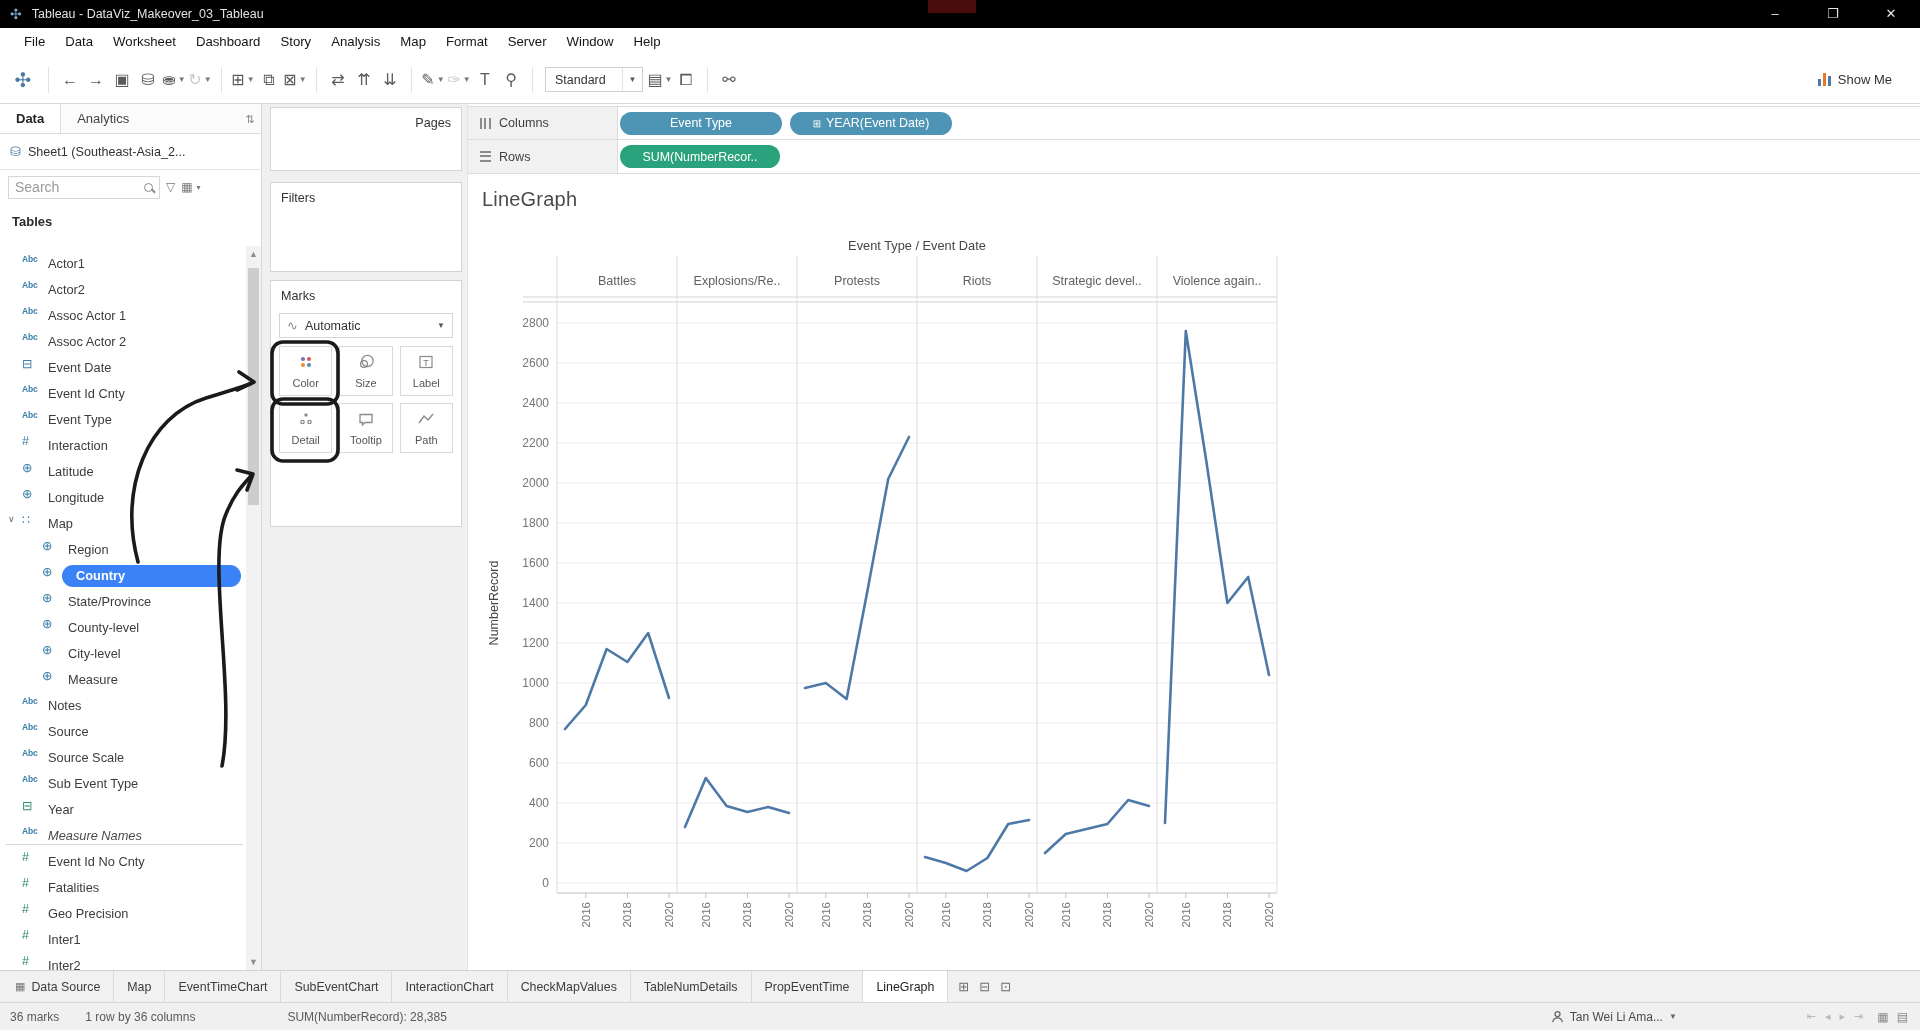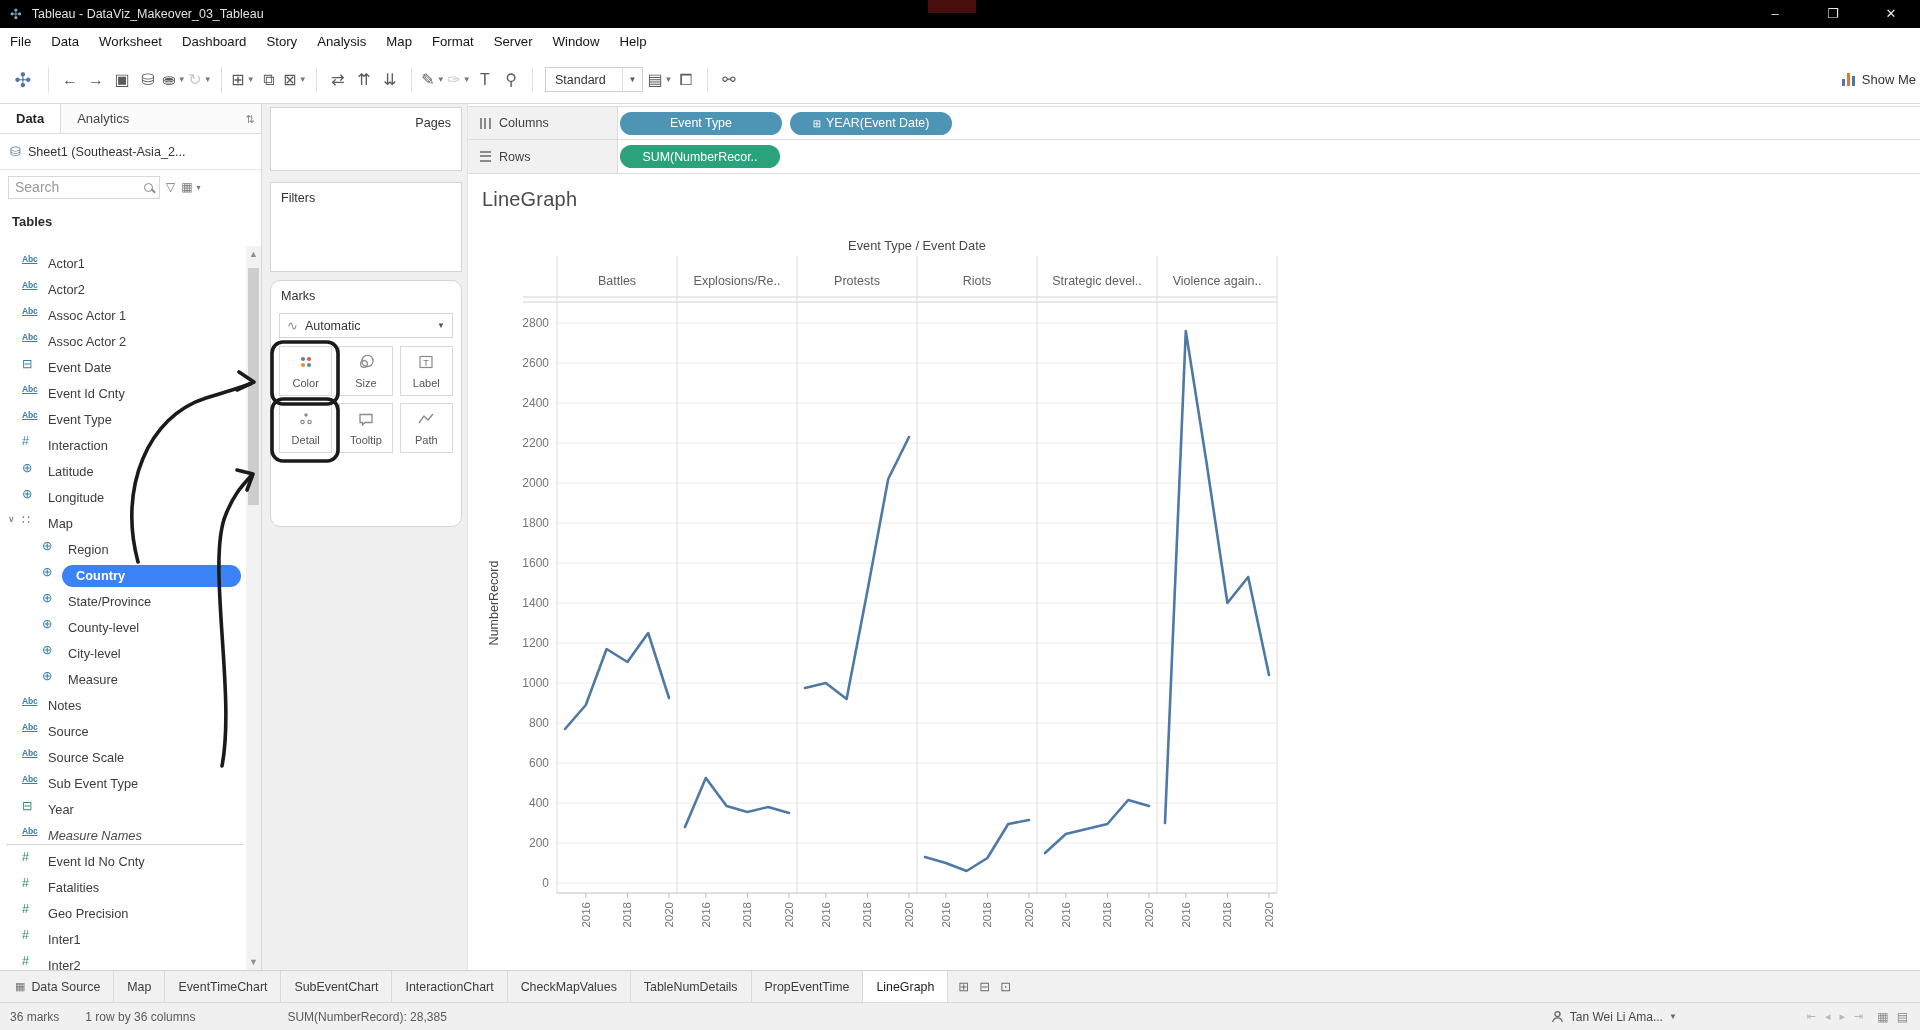--- a/index.html
+++ b/index.html
@@ -16,7 +16,7 @@
   .winbtn { width:58px; text-align:center; line-height:28px; font-size:13px; color:#e6e6e6; }
 
   
-  .menubar { height:28px; background:#fff; display:flex; align-items:center; padding-left:0; }
+  .menubar { height:28px; background:#fff; display:flex; align-items:center; padding-left:14px; }
   .menu-item { padding:0 10px; font-size:13.2px; color:#141414; line-height:28px; }
 
   

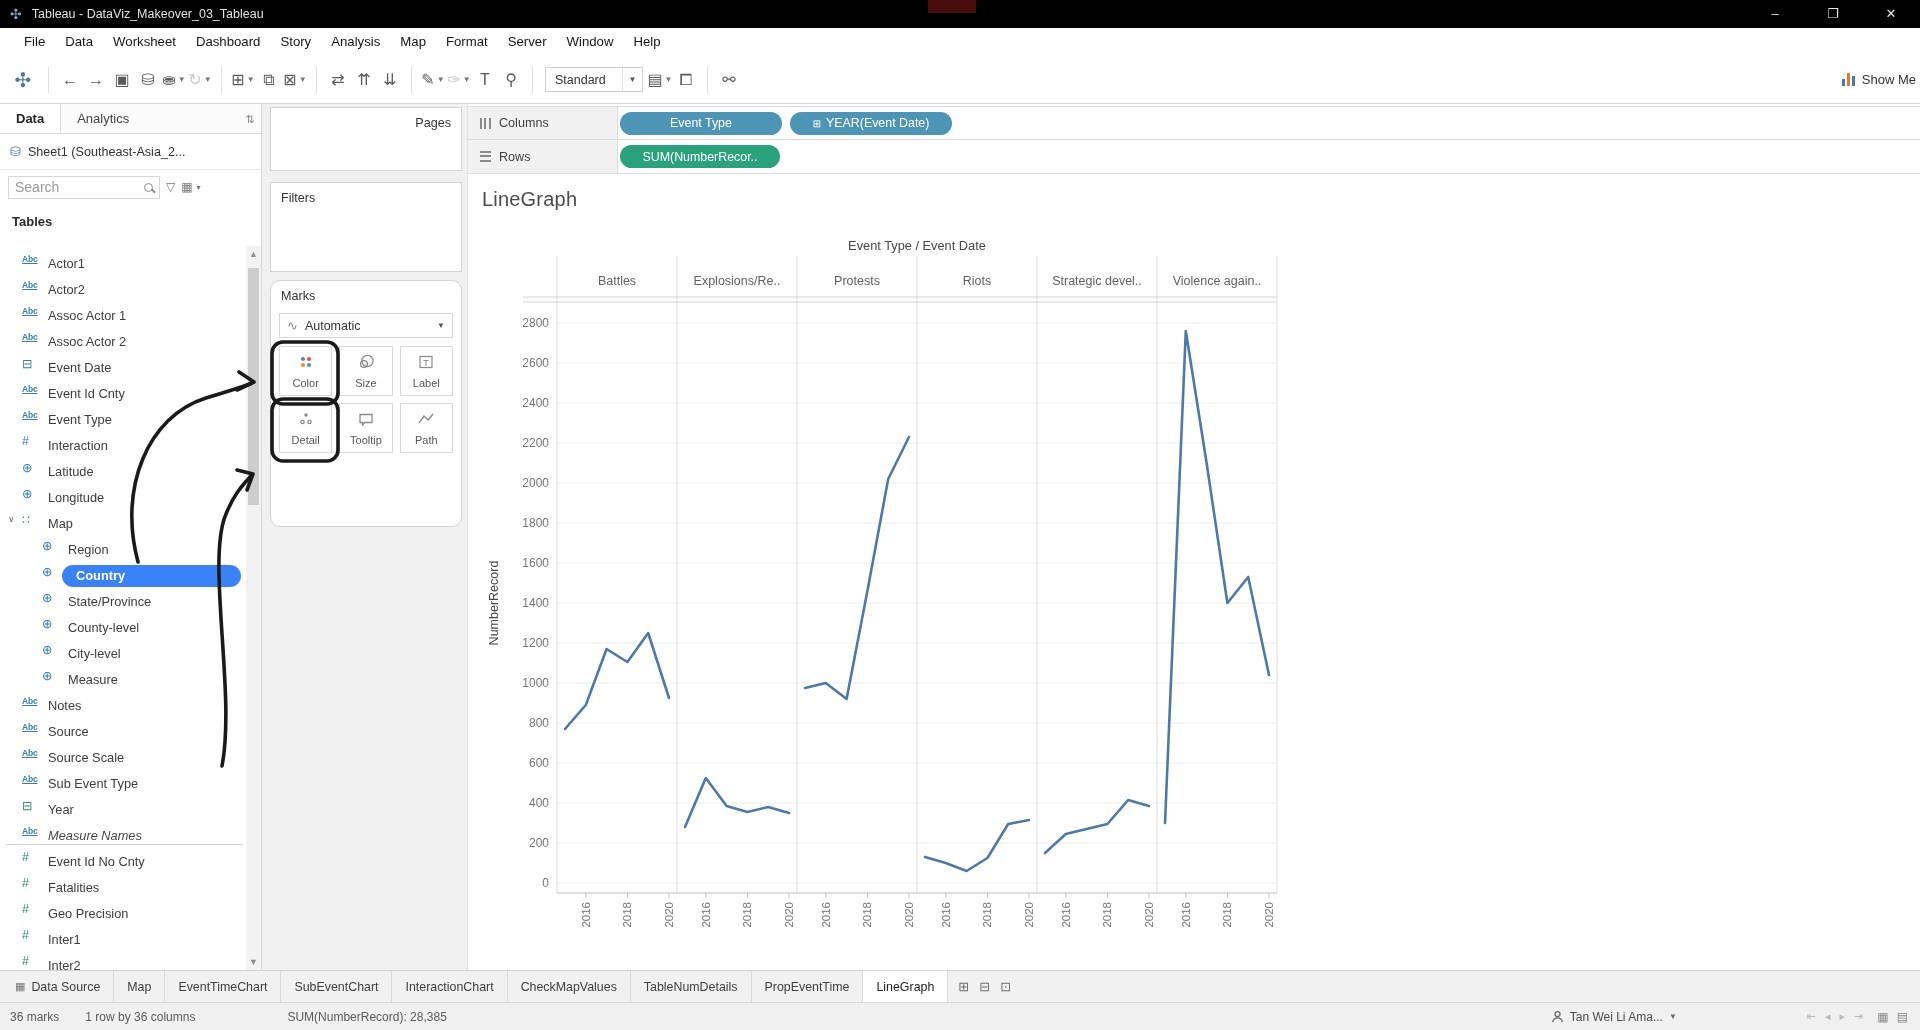--- a/index.html
+++ b/index.html
@@ -28,7 +28,7 @@
   .tsep { width:1px; height:26px; background:#e2e2e2; margin:0 8px; flex:none; }
   .fitbox { width:98px; height:25px; border:1px solid #cfcfcf; display:flex; align-items:center; padding-left:9px; font-size:12.5px; color:#333; margin:0 4px; }
   .fitbox .fcaret { margin-left:auto; width:20px; text-align:center; font-size:8px; color:#555; border-left:1px solid #e3e3e3; line-height:23px; }
-  .showme { margin-left:auto; margin-right:4px; display:flex; align-items:center; gap:7px; font-size:13px; color:#333; }
+  .showme { margin-left:auto; margin-right:28px; display:flex; align-items:center; gap:7px; font-size:13px; color:#333; }
   .sm-icon { display:flex; align-items:flex-end; gap:2px; height:13px; }
   .sm-icon i { display:block; width:3px; background:#e8762c; }
   .sm-icon i:nth-child(1){ height:7px; background:#4e79a7;}

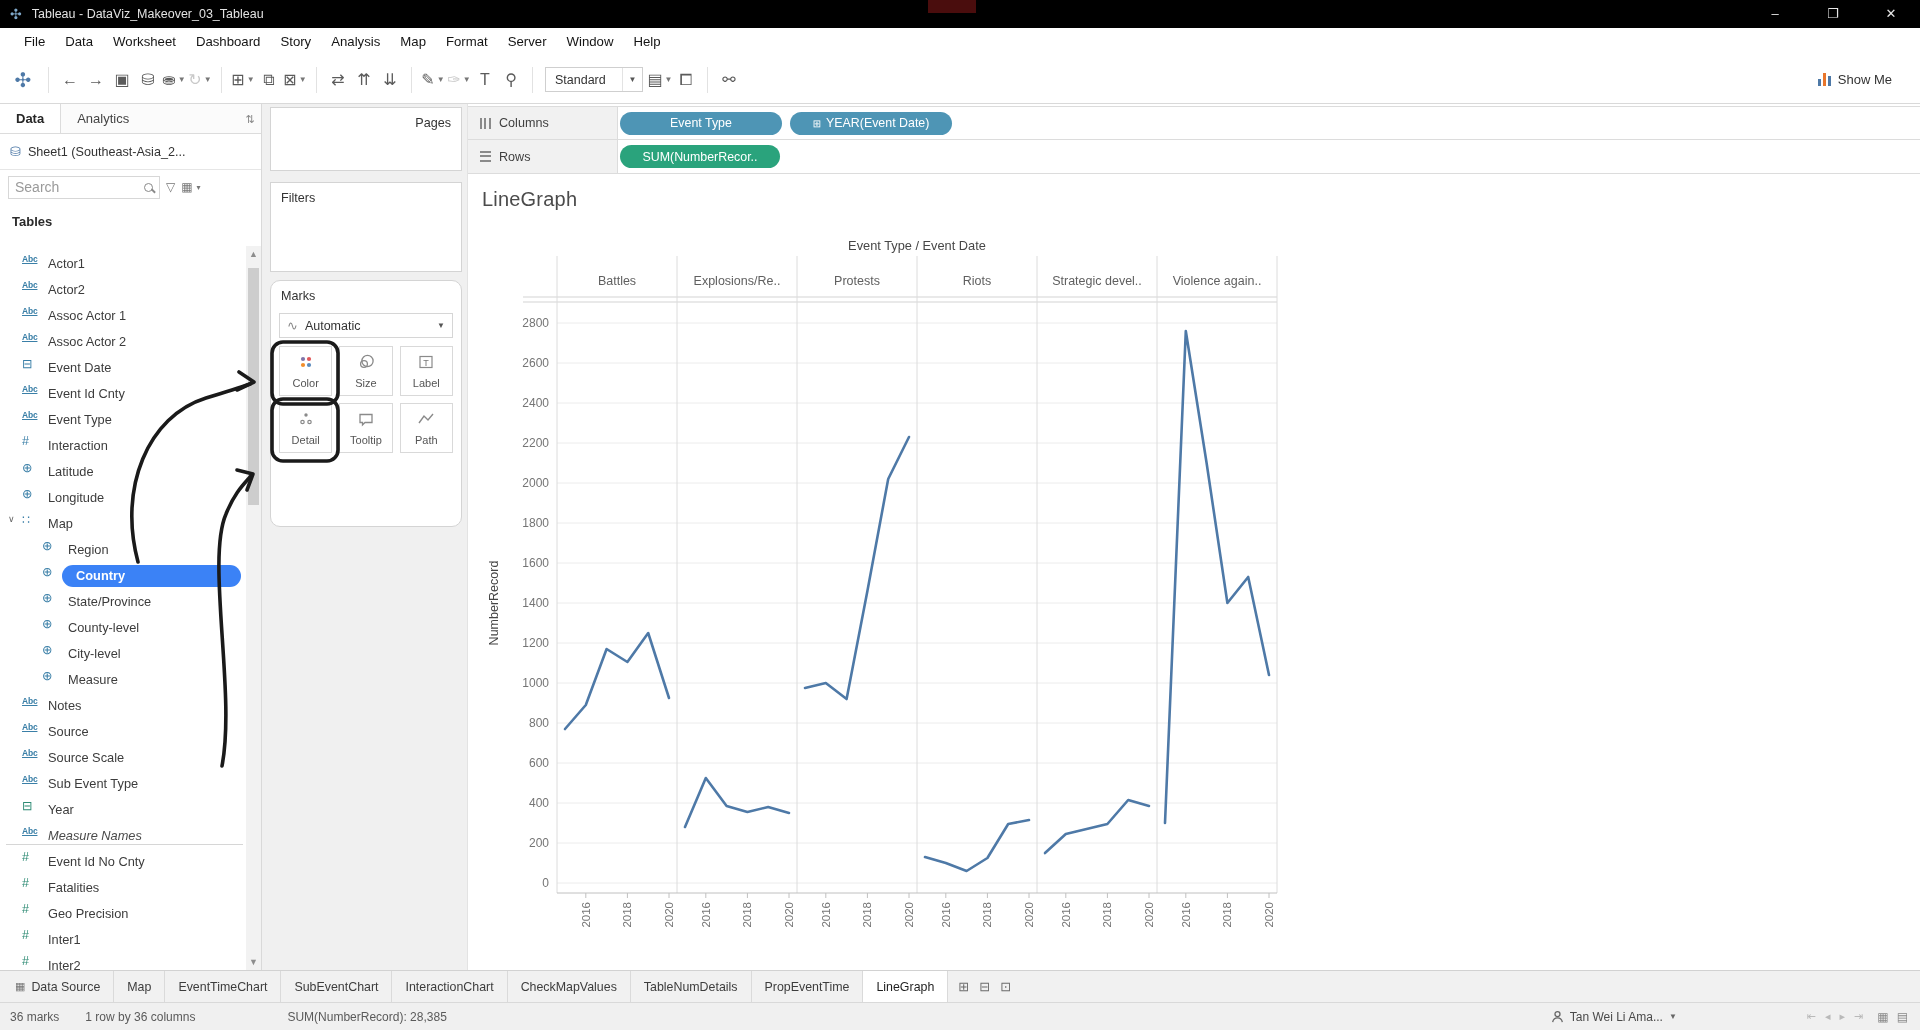--- a/index.html
+++ b/index.html
@@ -64,7 +64,7 @@
   .fcaret { width:14px; font-size:9px; color:#666; flex:none; }
   .ficon { width:26px; flex:none; color:#3a7fa7; font-size:12.5px; }
   .ficon.measure { color:#2e8b74; }
-  .ficon.abc { font-size:8.5px; font-weight:bold; letter-spacing:-0.2px;text-decoration:underline; }
+  .ficon.abc { font-size:8.5px; font-weight:bold; letter-spacing:-0.2px; }
   .flabel { white-space:nowrap;margin-top:9px; }
   .frow.selected .flabel { flex:1; margin-right:4px; margin-left:-6px; background:#3b82f6; color:#fff; font-weight:bold; border-radius:12px; padding:3px 0 4px 14px; }
   .frow.italic .flabel { font-style:italic; color:#4a4a4a; }

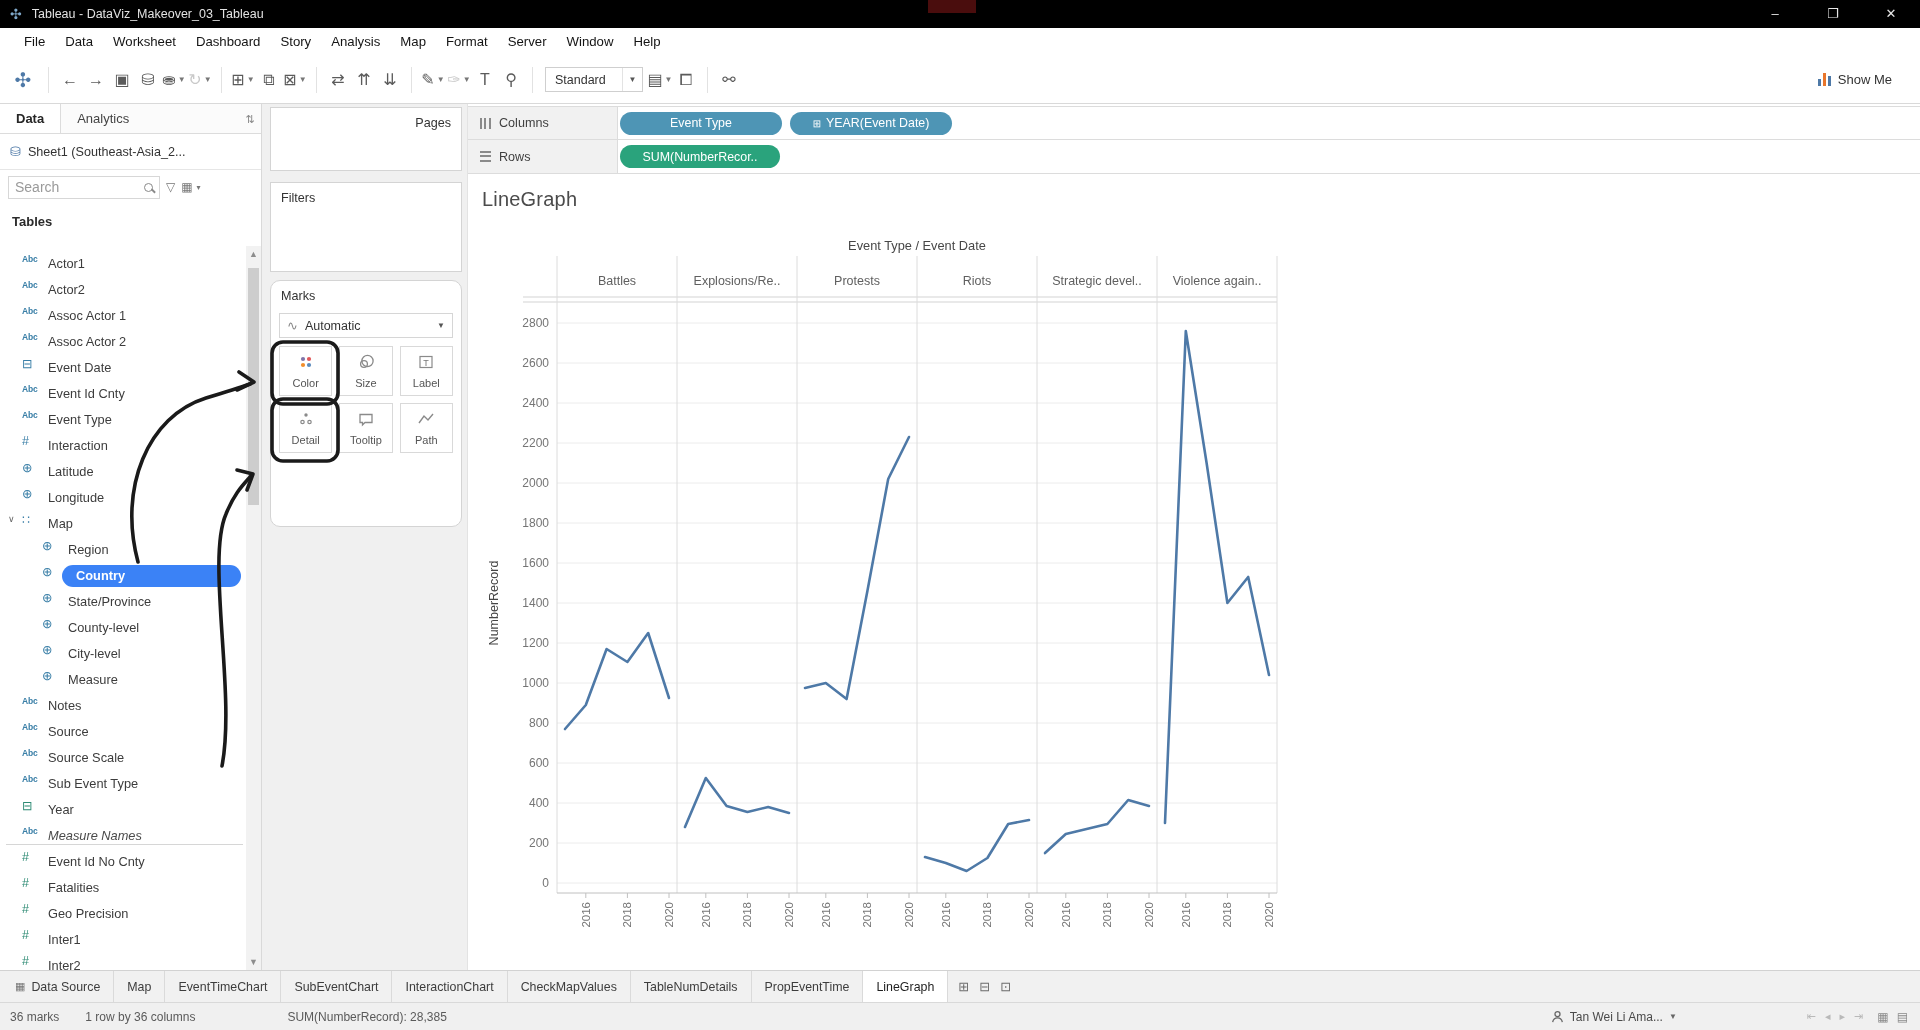--- a/index.html
+++ b/index.html
@@ -80,7 +80,7 @@
   .card-label { padding:8px 10px 6px; font-size:12.6px; color:#333; }
   .card.pages { top:3px; height:64px;text-align:right; }
   .card.filters { top:78px; height:90px; }
-  .card.marks { top:176px; height:247px;border-radius:10px; }
+  .card.marks { top:176px; height:247px; }
   .marks-dd { margin:4px 8px 8px; height:25px; border:1px solid #d6d6d6; display:flex; align-items:center; gap:7px; padding:0 7px; font-size:12.5px; color:#333; }
   .dd-wave { color:#888; font-size:13px; }
   .dd-caret { margin-left:auto; font-size:8px; color:#555; }

